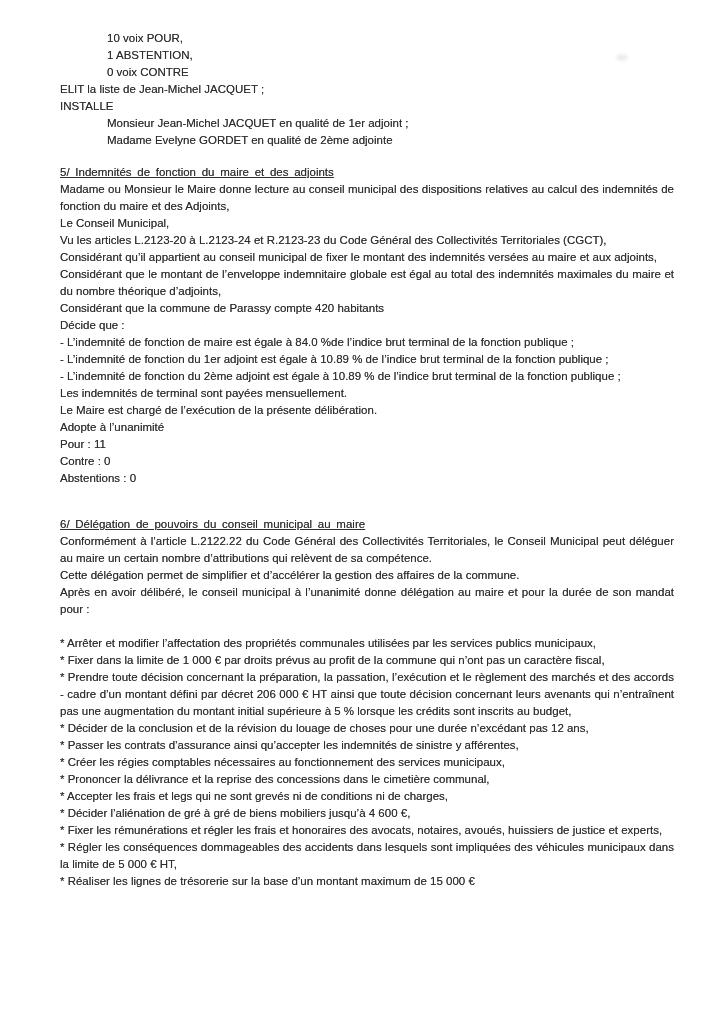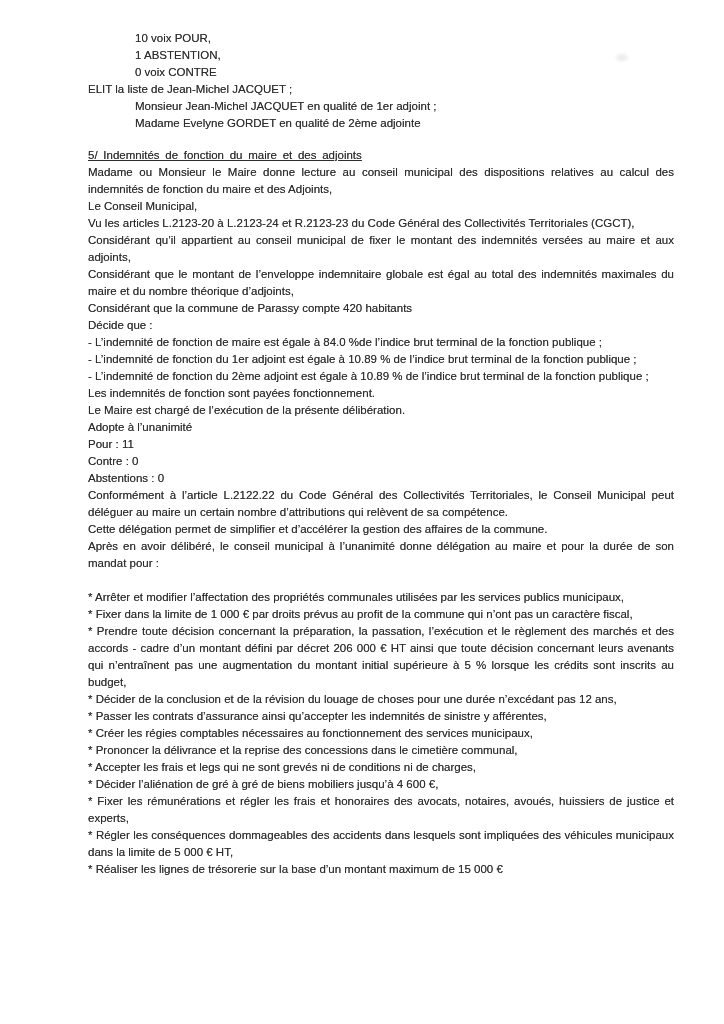--- a/index.html
+++ b/index.html
@@ -13,7 +13,7 @@
     width: 724px;
     height: 1024px;
     background: #ffffff;
-    padding: 30px 50px 0 88px;
+    padding: 30px 50px 0 60px;
     font-family: "Liberation Sans", sans-serif;
     font-size: 11.5px;
     line-height: 17px;

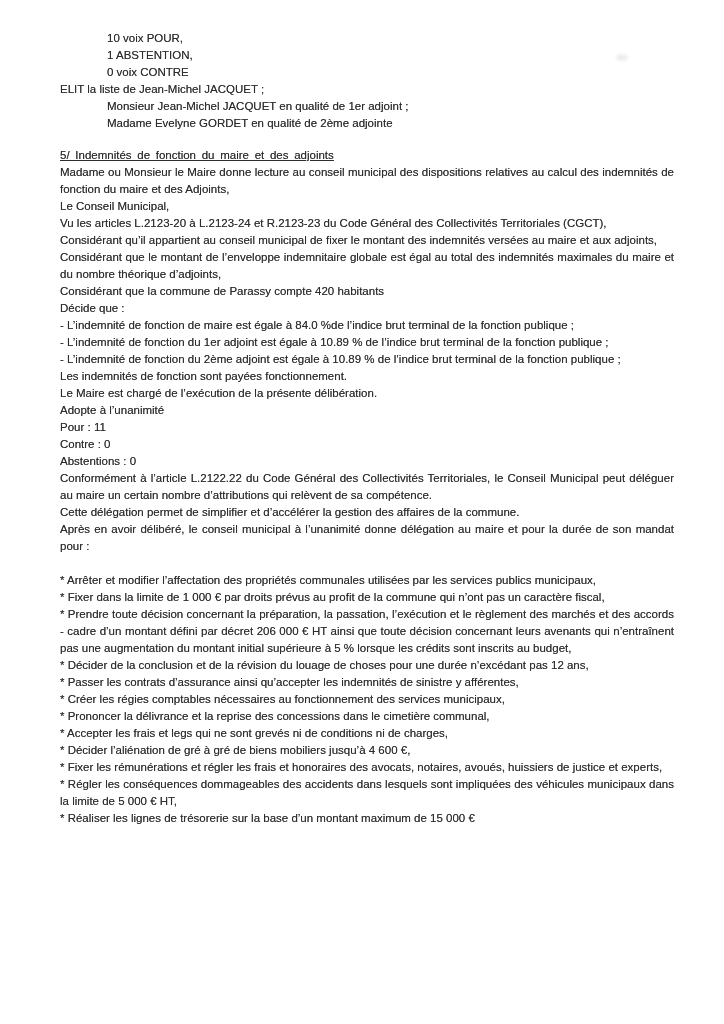--- a/index.html
+++ b/index.html
@@ -57,6 +57,7 @@
     <p class="indent">1 ABSTENTION,</p>
     <p class="indent">0 voix CONTRE</p>
     <p>ELIT la liste de Jean-Michel JACQUET ;</p>
+    <p>INSTALLE</p>
     <p class="indent">Monsieur Jean-Michel JACQUET en qualité de 1er adjoint ;</p>
     <p class="indent">Madame Evelyne GORDET en qualité de 2ème adjointe</p>
   </div>

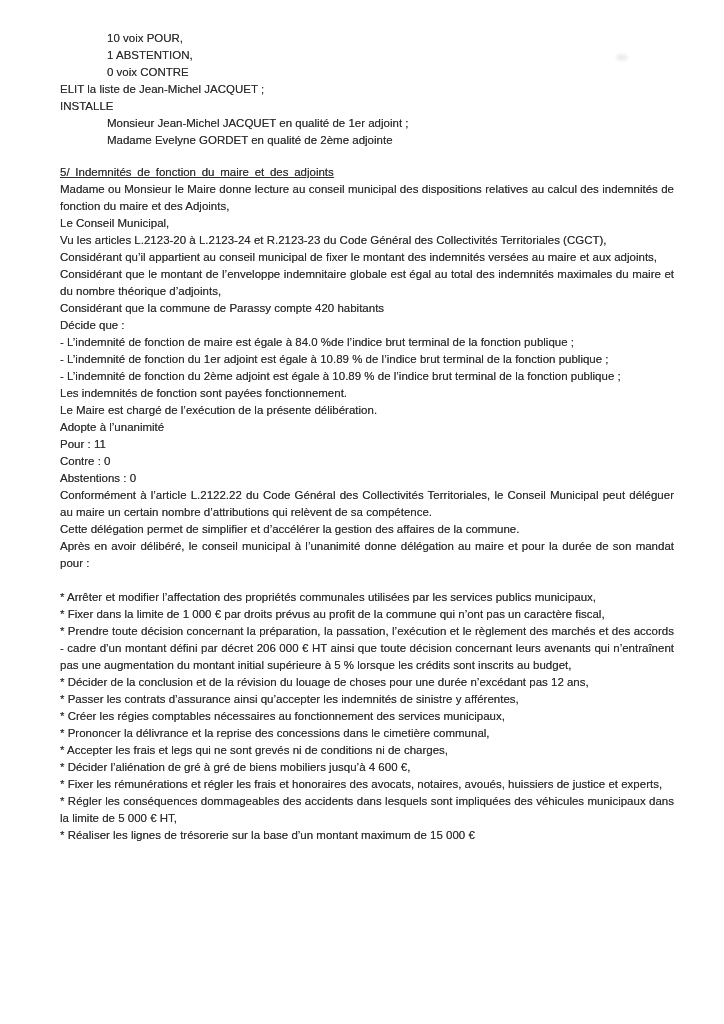--- a/index.html
+++ b/index.html
@@ -74,7 +74,7 @@
     <p>- L’indemnité de fonction de maire est égale à 84.0 %de l’indice brut terminal de la fonction publique ;</p>
     <p>- L’indemnité de fonction du 1er adjoint est égale à 10.89 % de l’indice brut terminal de la fonction publique ;</p>
     <p>- L’indemnité de fonction du 2ème adjoint est égale à 10.89 % de l’indice brut terminal de la fonction publique ;</p>
-    <p>Les indemnités de fonction sont payées fonctionnement.</p>
+    <p>Les indemnités de terminal sont payées mensuellement.</p>
     <p>Le Maire est chargé de l’exécution de la présente délibération.</p>
     <p><span class="b">Adopte</span><span> à l’unanimité</span></p>
     <p>Pour : 11</p>

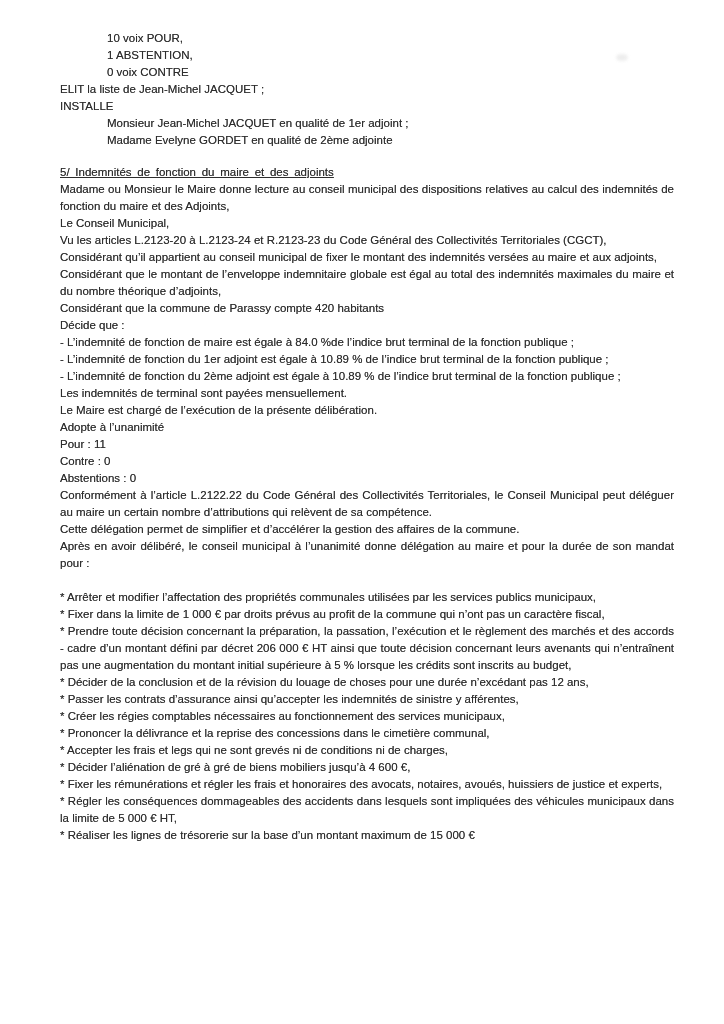--- a/index.html
+++ b/index.html
@@ -83,6 +83,7 @@
   </div>
 
   <div>
+    <p class="head mt-sect6">6/ Délégation de pouvoirs du conseil municipal au maire</p>
     <p class="just mt-para6">Conformément à l’article L.2122.22 du Code Général des Collectivités Territoriales, le Conseil Municipal peut déléguer au maire un certain nombre d’attributions qui relèvent de sa compétence.</p>
     <p>Cette délégation permet de simplifier et d’accélérer la gestion des affaires de la commune.</p>
     <p class="just">Après en avoir délibéré, le conseil municipal à l’unanimité donne délégation au maire et pour la durée de son mandat pour :</p>

